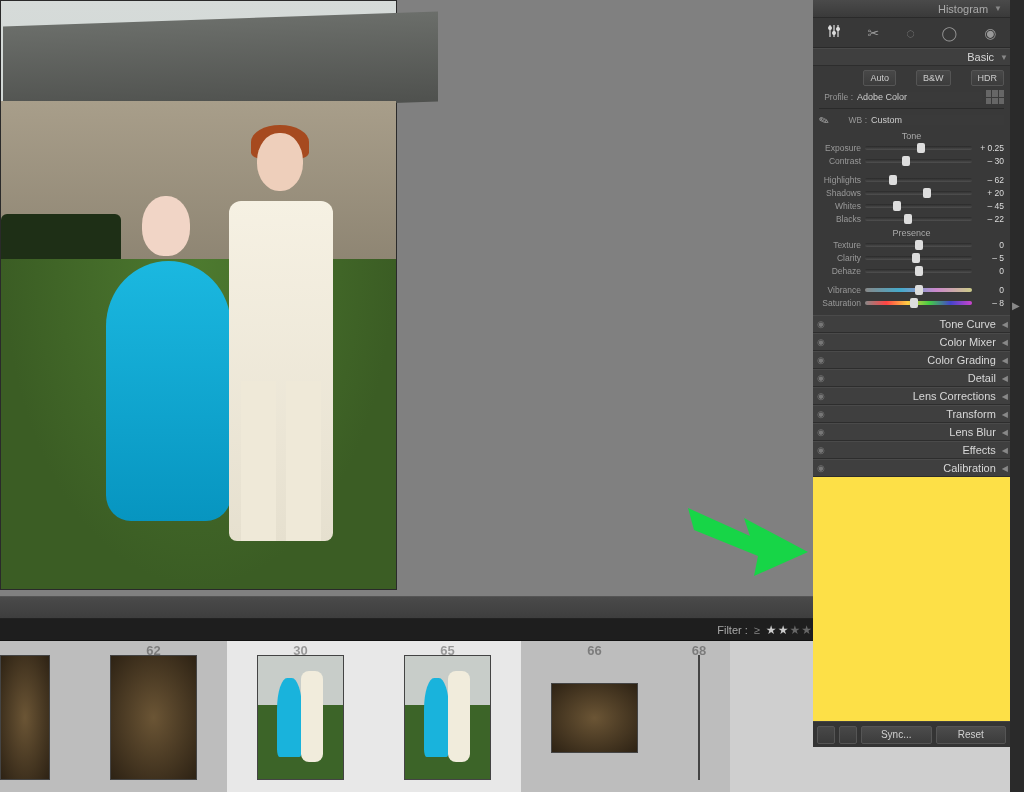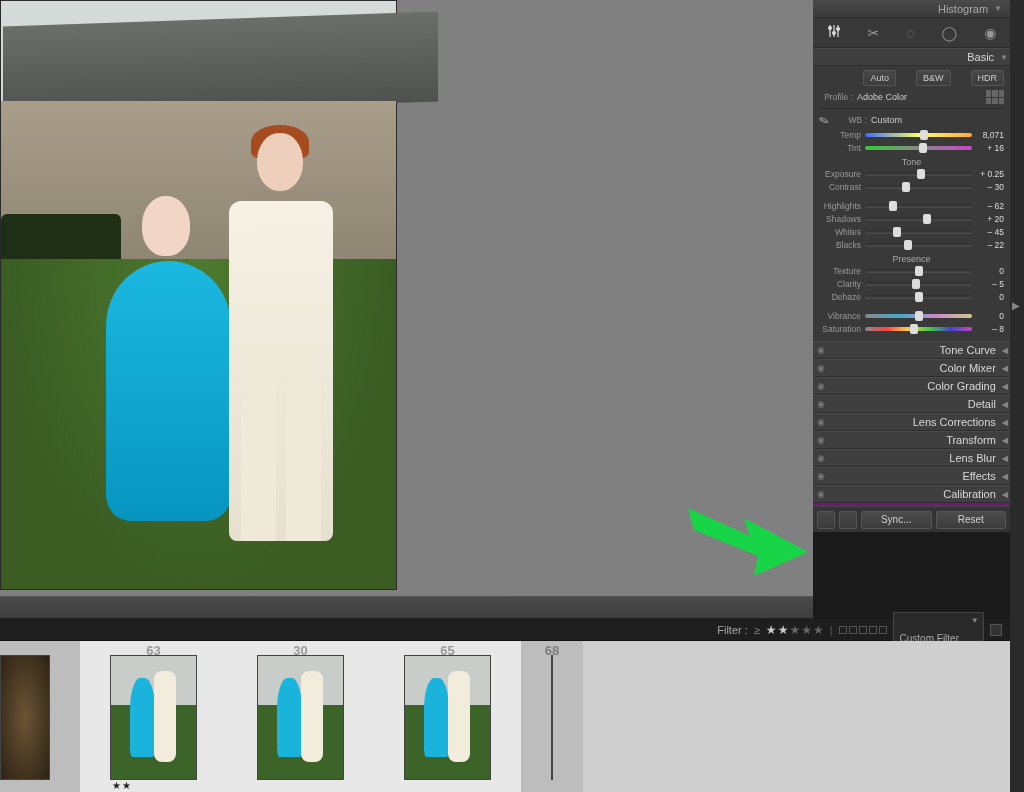--- a/index.html
+++ b/index.html
@@ -34,7 +34,7 @@
   .thumb-rating { position:absolute; bottom:1px; left:32px; font-size:10px; color:#222; letter-spacing:1px;}
 
   
-  .right-panel { position: absolute; right: 14px; top: 0; width: 197px; height: 532px; background: #701a75; color: #ccc; font-size: 10px; }
+  .right-panel { position: absolute; right: 14px; top: 0; width: 197px; height: 747px; background: #fde047; color: #ccc; font-size: 10px; }
   .far-right { position: absolute; right: 0; top: 0; width: 14px; height: 792px; background: #2a2a2a; }
   .far-right .expand-chev { position: absolute; top: 300px; left: 2px; color: #888; font-size: 10px; }
 

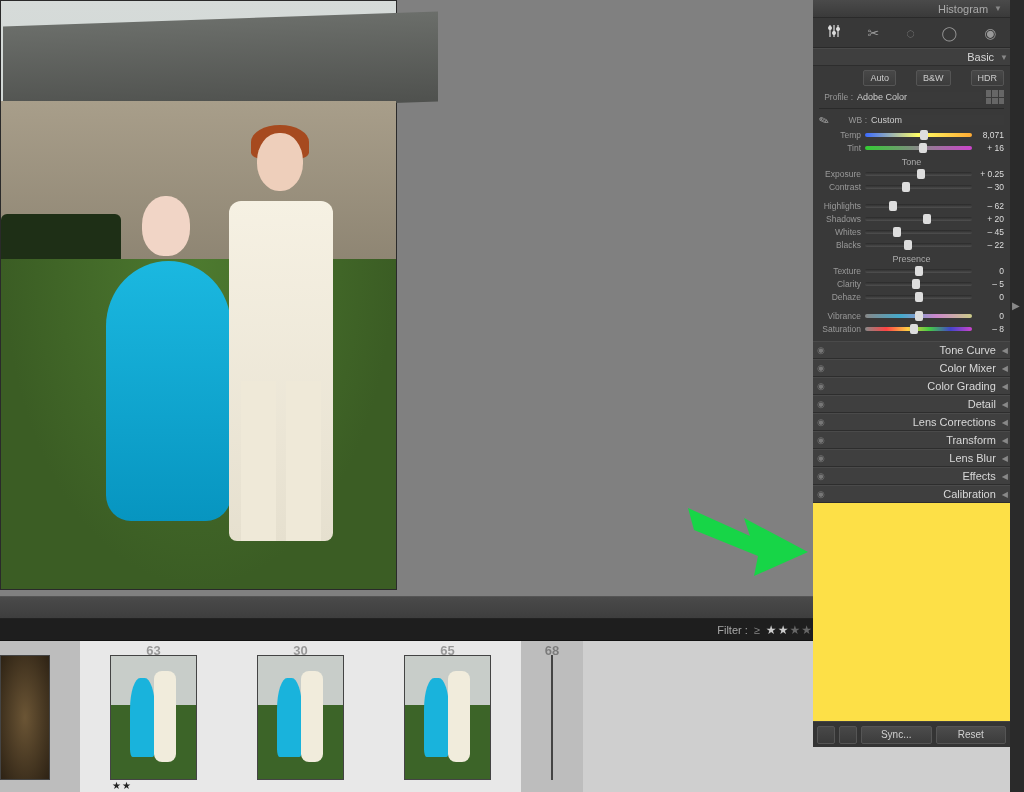--- a/index.html
+++ b/index.html
@@ -276,22 +276,6 @@
       <span class="row-dropdown">Custom</span>
     </div>
 
-    <div id="sliders-wb">
-        <div class="row-line">
-    <span class="row-wide-label">Temp</span>
-    <div class="slider temp">
-            <div class="knob" style="left:55%"></div>
-          </div>
-    <span class="row-value">8,071</span>
-  </div>
-        <div class="row-line">
-    <span class="row-wide-label">Tint</span>
-    <div class="slider tint">
-            <div class="knob" style="left:54%"></div>
-          </div>
-    <span class="row-value">+ 16</span>
-  </div>
-      </div>
     <div class="sub-header">Tone</div>
     <div id="sliders-tone">
         <div class="row-line">

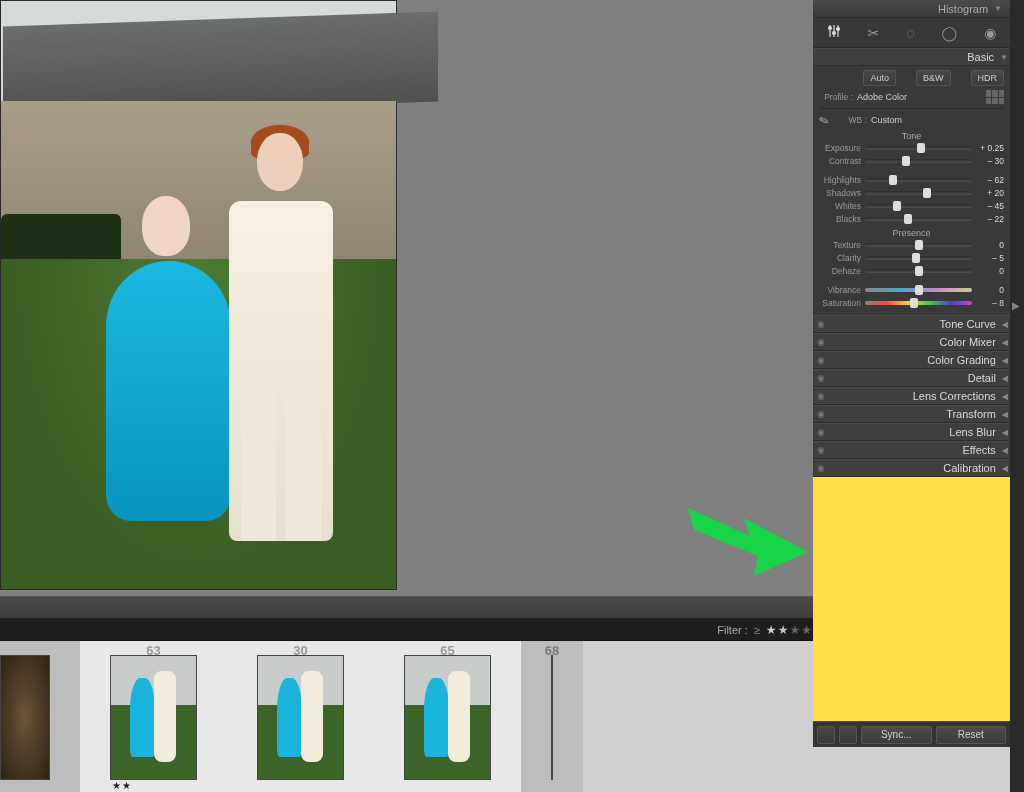--- a/index.html
+++ b/index.html
@@ -170,6 +170,15 @@
     </div>
 
   </div>
+    <div class="thumb-slot dim">
+    <div class="thumb-num">62</div>
+    <div class="thumb-img ">
+      <div class="mini party">
+          <div class="g"></div>
+        </div>
+    </div>
+
+  </div>
     <div class="thumb-slot sel">
     <div class="thumb-num">63</div>
     <div class="thumb-img ">

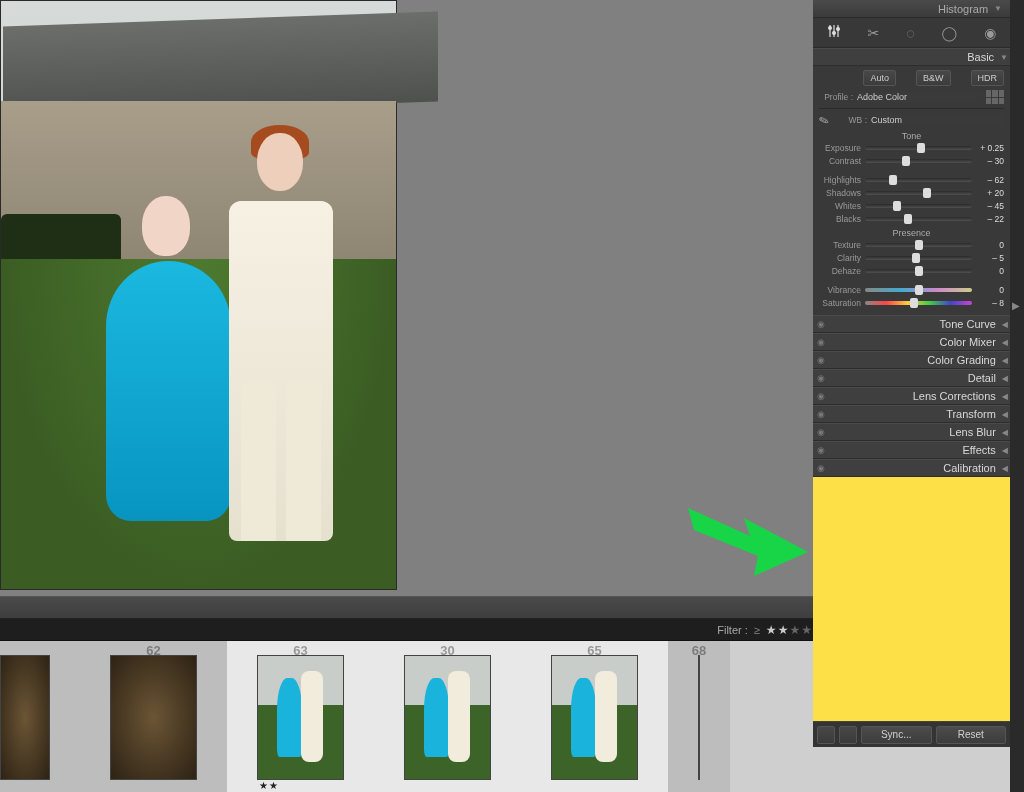--- a/index.html
+++ b/index.html
@@ -180,17 +180,6 @@
 
   </div>
     <div class="thumb-slot sel">
-    <div class="thumb-num">63</div>
-    <div class="thumb-img ">
-      <div class="mini">
-          <div class="g"></div>
-          <div class="w"></div>
-          <div class="m"></div>
-        </div>
-    </div>
-    <div class="thumb-rating">★★</div>
-  </div>
-    <div class="thumb-slot sel">
     <div class="thumb-num">30</div>
     <div class="thumb-img ">
       <div class="mini">

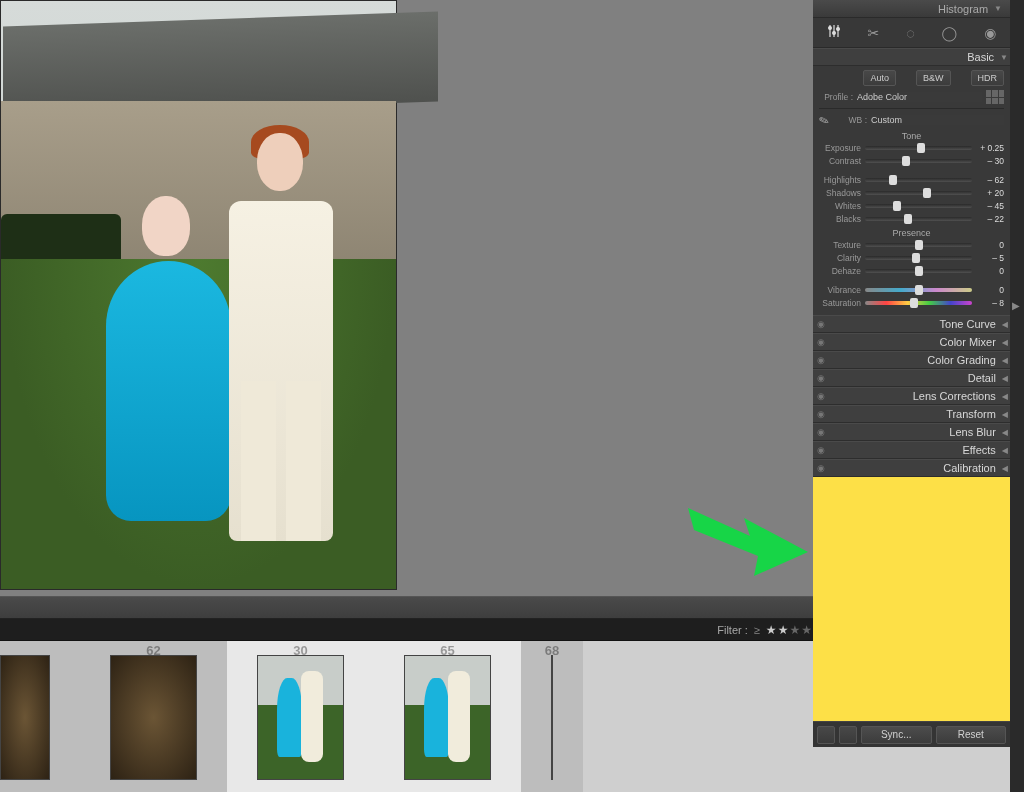--- a/index.html
+++ b/index.html
@@ -202,6 +202,15 @@
 
   </div>
     <div class="thumb-slot dim">
+    <div class="thumb-num">66</div>
+    <div class="thumb-img wide">
+      <div class="mini party">
+          <div class="g"></div>
+        </div>
+    </div>
+
+  </div>
+    <div class="thumb-slot dim">
     <div class="thumb-num">68</div>
     <div class="thumb-img ">
       <div class="mini indoor">

